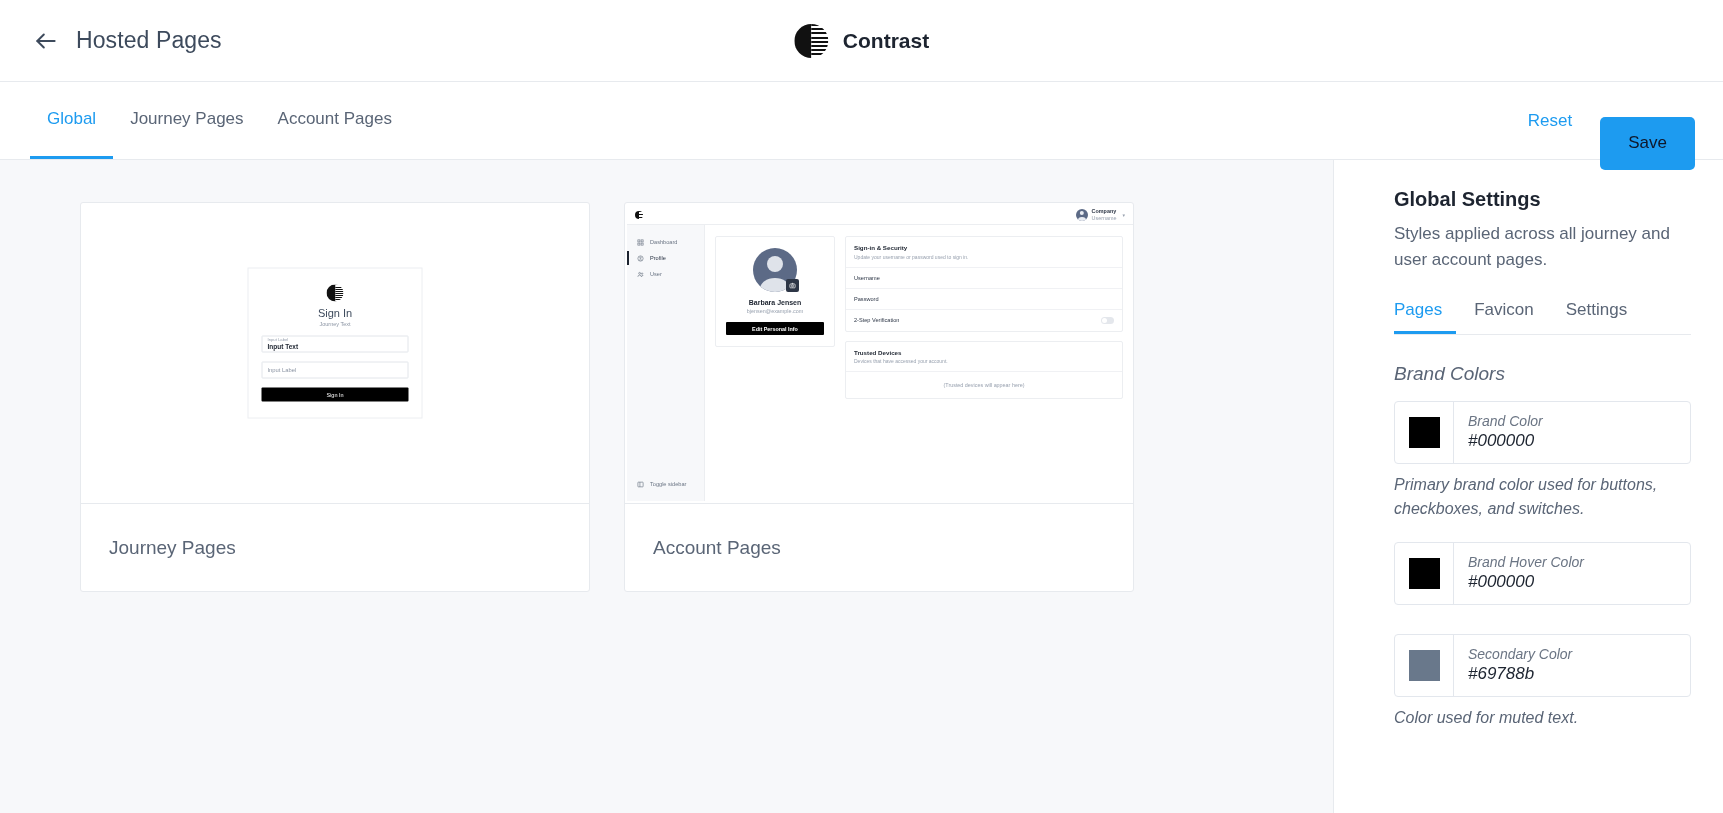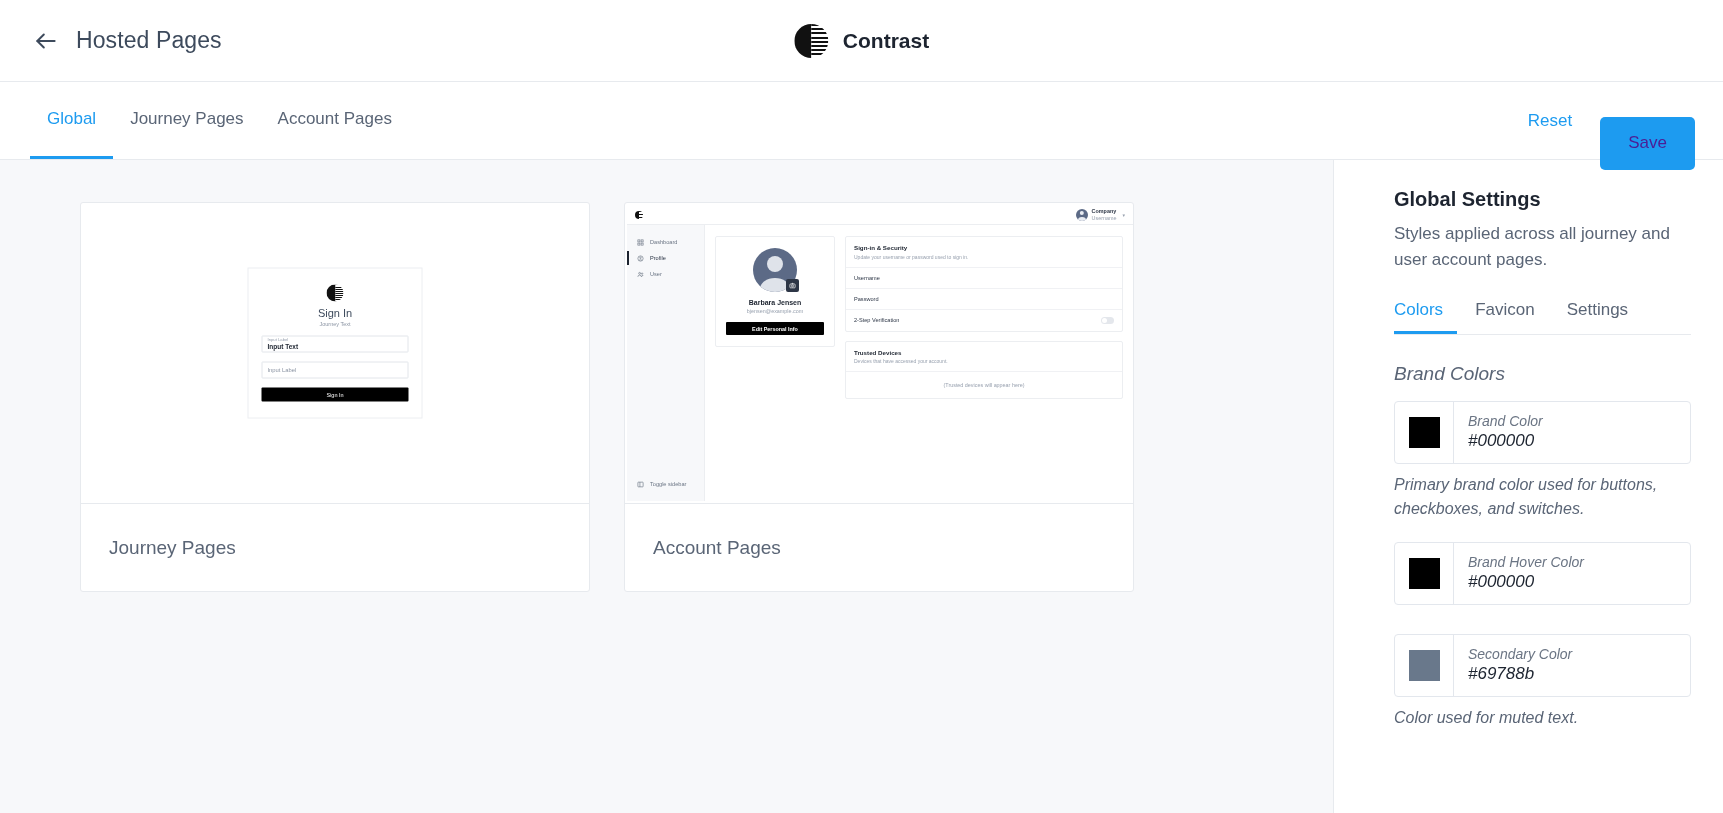--- a/index.html
+++ b/index.html
@@ -81,7 +81,7 @@
     font-family: inherit;
   }
   .save-btn {
-    background: #1d9bf0; color: #4c1d95; border: none;
+    background: #1d9bf0; color: #0f172a; border: none;
     border-radius: 5px; font-size: 17px; font-family: inherit;
     padding: 14px 28px; height: 53px; cursor: pointer; margin-top: 45px;
   }

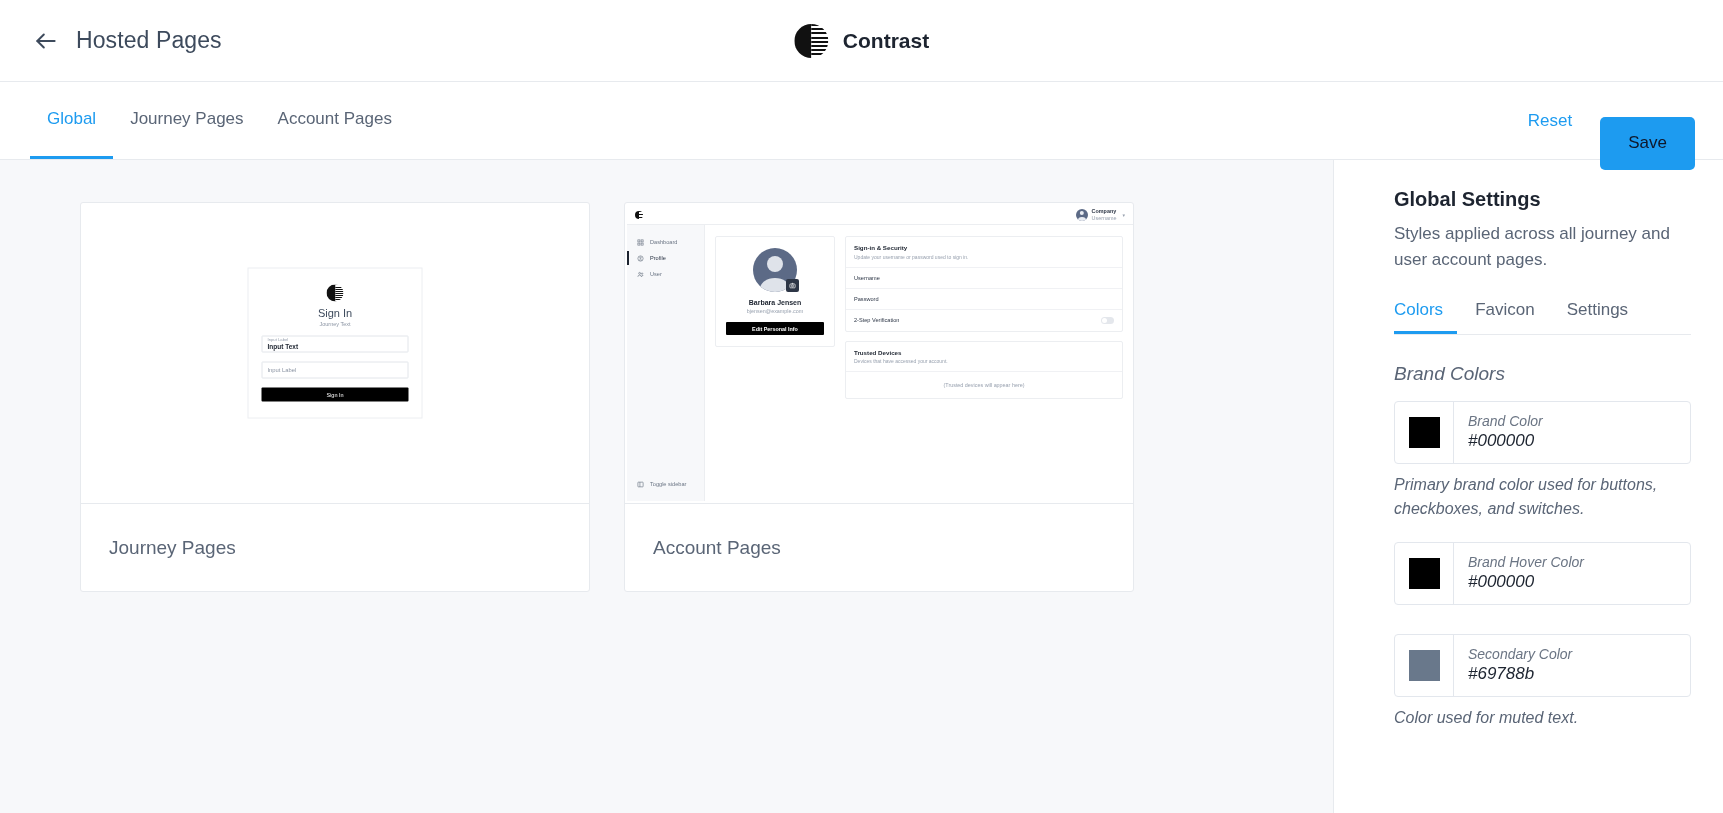--- a/index.html
+++ b/index.html
@@ -493,7 +493,7 @@
         <div class="rp-desc">Styles applied across all journey and user account pages.</div>
       </div>
       <div class="rp-tabs">
-        <div class="rp-tab active">Colors</div>
+        <div class="rp-tab active">Pages</div>
         <div class="rp-tab">Favicon</div>
         <div class="rp-tab">Settings</div>
       </div>

